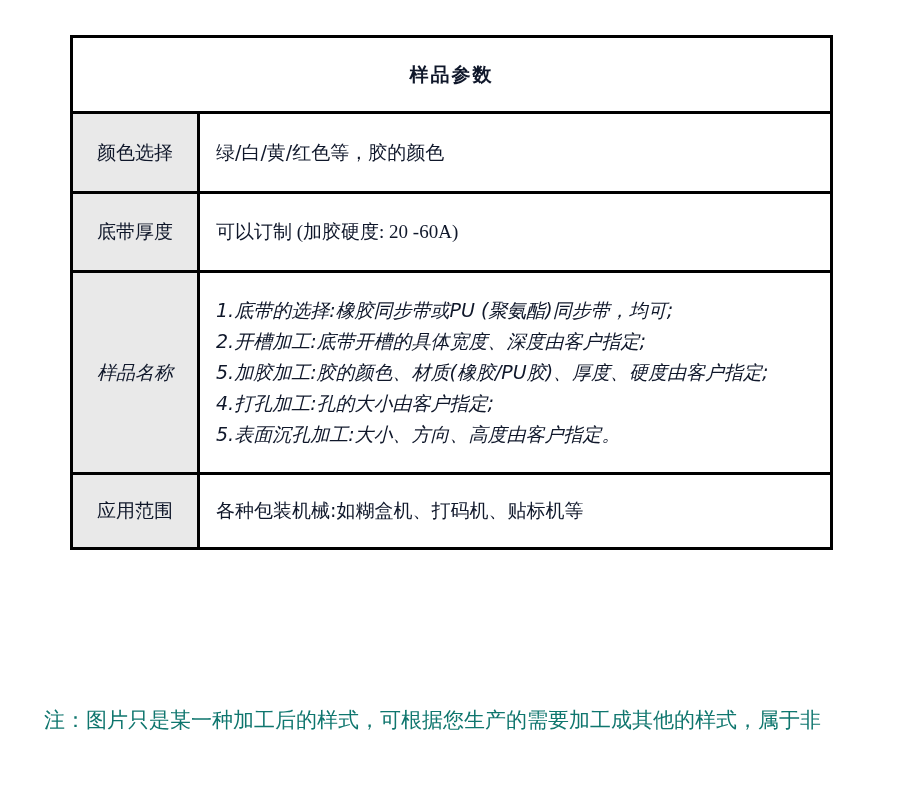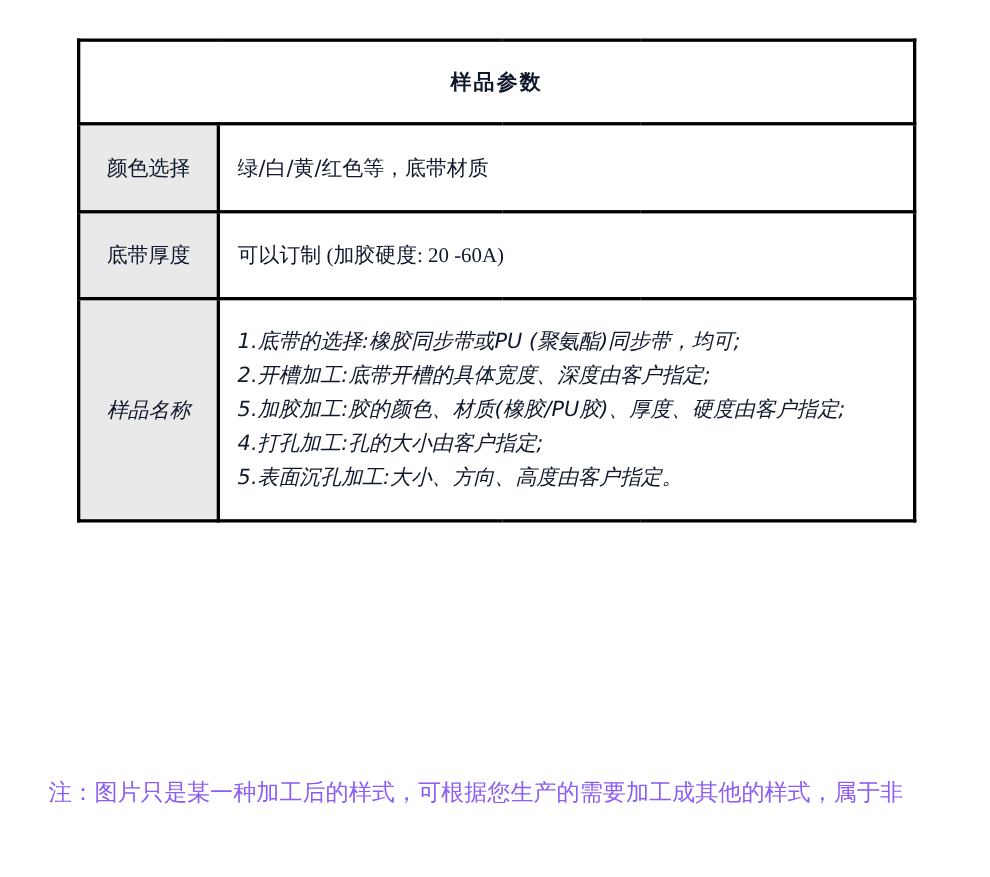--- a/index.html
+++ b/index.html
@@ -86,7 +86,7 @@
     </tr>
     <tr class="r3">
       <td class="label-cell">颜色选择</td>
-      <td class="value-left" colspan="3">绿/白/黄/红色等，底带材质</td>
+      <td class="value-left" colspan="3">绿/白/黄/红色等，胶的颜色</td>
     </tr>
     <tr class="r4">
       <td class="label-cell">底带厚度</td>

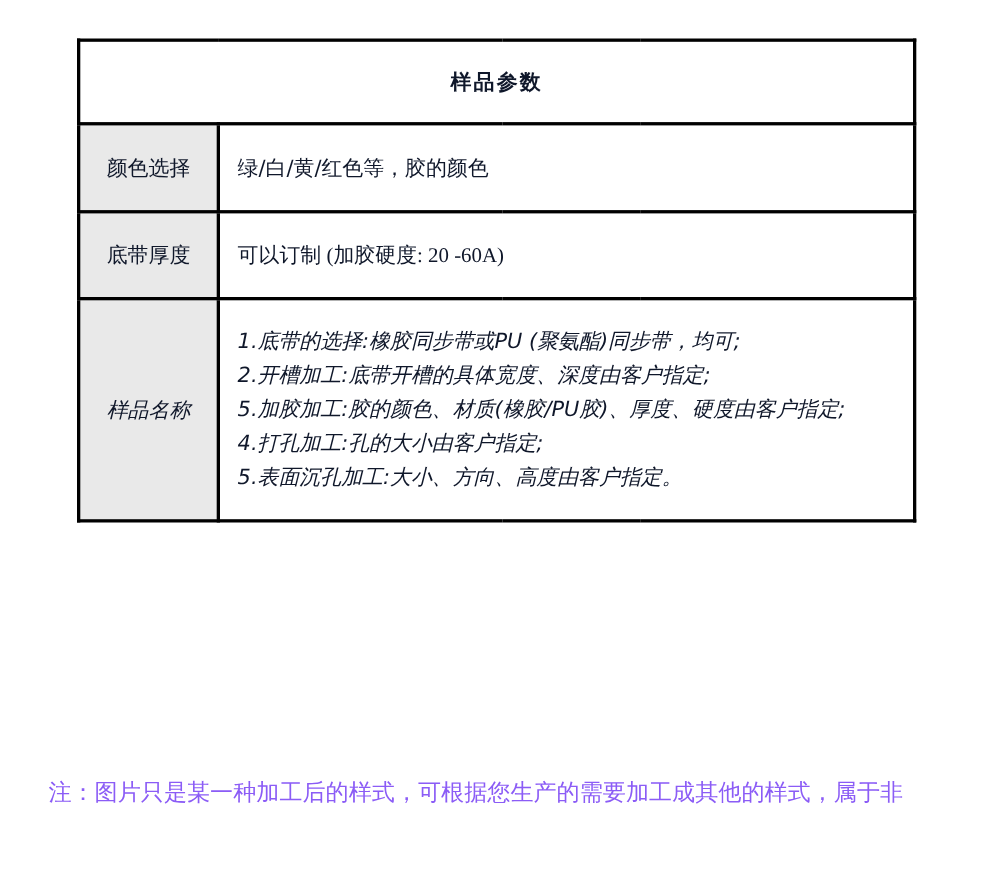--- a/index.html
+++ b/index.html
@@ -102,6 +102,10 @@
         <div class="special-line">5.表面沉孔加工:大小、方向、高度由客户指定。</div>
       </td>
     </tr>
+    <tr class="r6">
+      <td class="label-cell">应用范围</td>
+      <td class="value-left" colspan="3">各种包装机械:如糊盒机、打码机、贴标机等</td>
+    </tr>
   </tbody>
 </table>
 

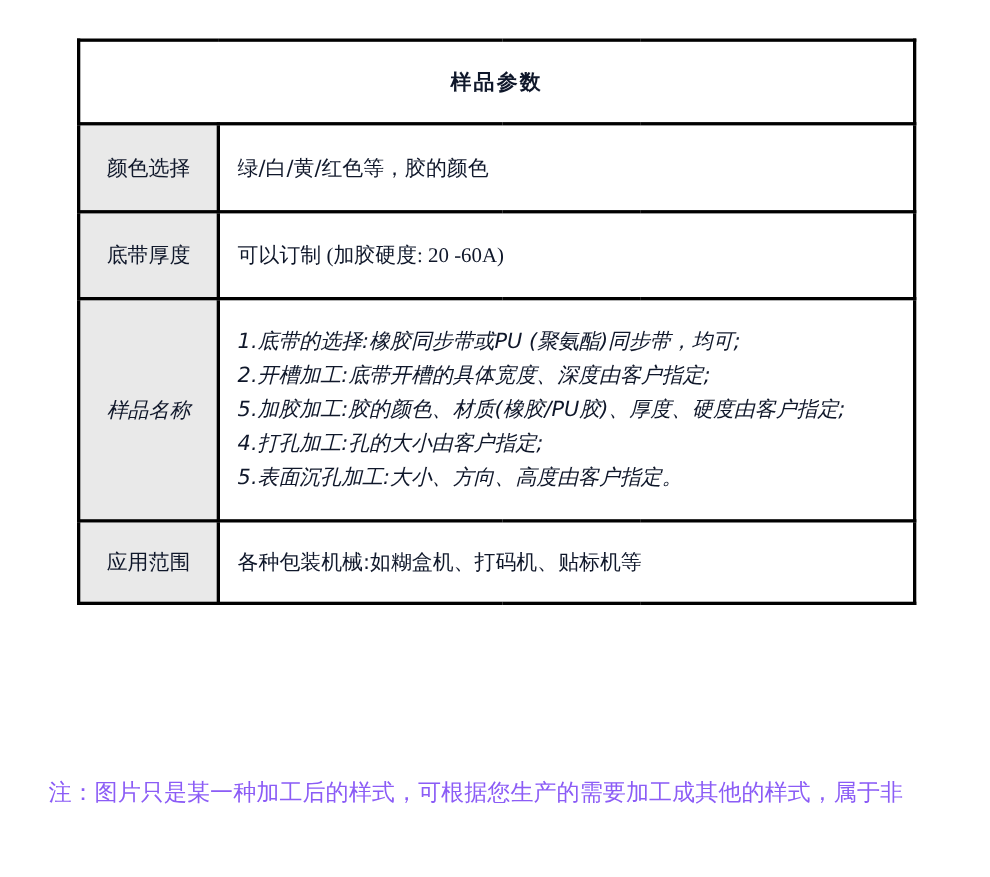--- a/index.html
+++ b/index.html
@@ -66,7 +66,7 @@
     width: 820px;
     font-size: 21px;
     line-height: 34px;
-    color: #8b5cf6;
+    color: #0f766e;
   }
   .note-line { white-space: nowrap; }
 </style>

